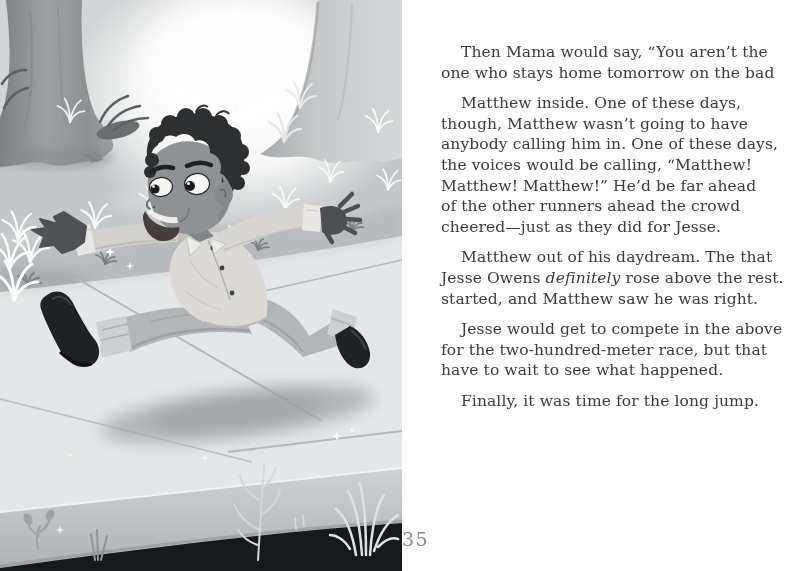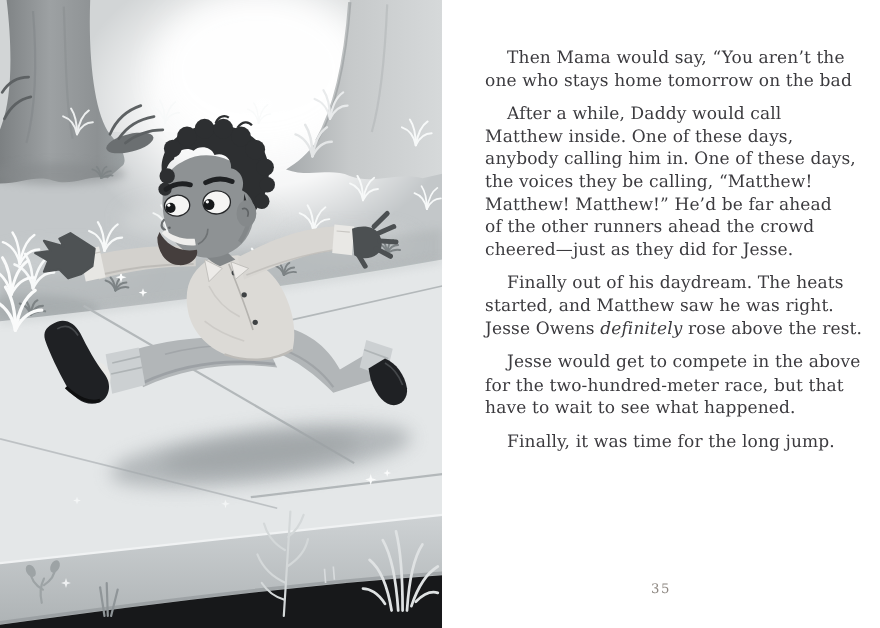--- a/index.html
+++ b/index.html
@@ -308,7 +308,6 @@
           <span class="line">one who stays home tomorrow on the bad</span>
         </p>
         <p class="para">
-          <span class="line">After a while, Daddy would call</span>
           <span class="line">Matthew inside. One of these days,</span>
           <span class="line">anybody calling him in. One of these days,</span>
           <span class="line">the voices they be calling, “Matthew!</span>

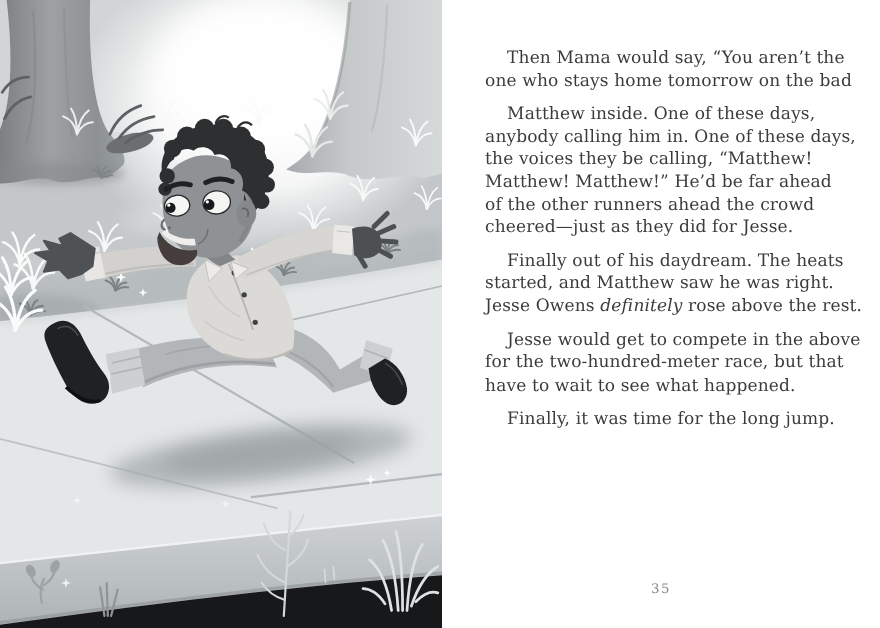--- a/index.html
+++ b/index.html
@@ -309,6 +309,7 @@
         </p>
         <p class="para">
           <span class="line">Matthew inside. One of these days,</span>
+          <span class="line">though, Matthew wasn’t going to have</span>
           <span class="line">anybody calling him in. One of these days,</span>
           <span class="line">the voices they be calling, “Matthew!</span>
           <span class="line">Matthew! Matthew!” He’d be far ahead</span>

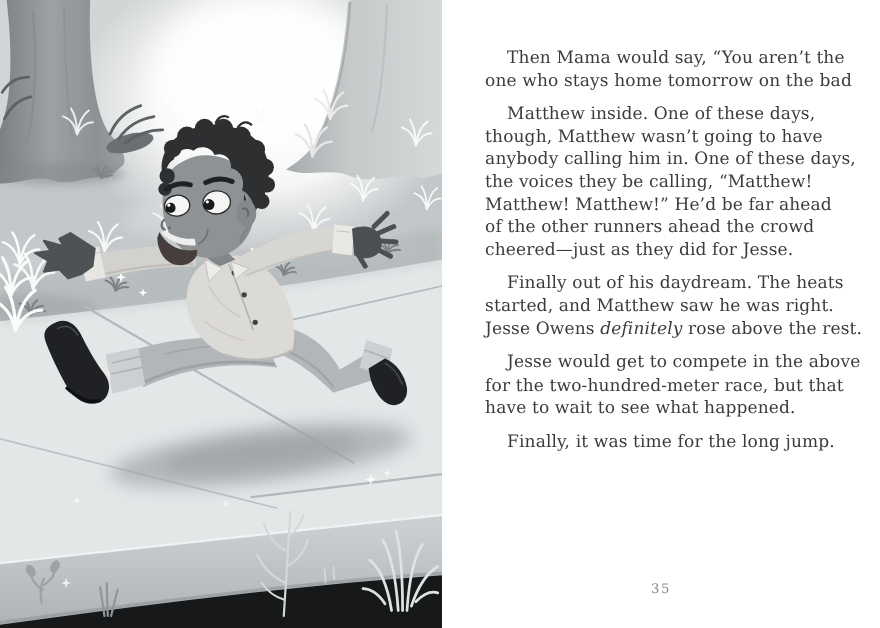--- a/index.html
+++ b/index.html
@@ -311,7 +311,7 @@
           <span class="line">Matthew inside. One of these days,</span>
           <span class="line">though, Matthew wasn’t going to have</span>
           <span class="line">anybody calling him in. One of these days,</span>
-          <span class="line">the voices they be calling, “Matthew!</span>
+          <span class="line">the voices would be calling, “Matthew!</span>
           <span class="line">Matthew! Matthew!” He’d be far ahead</span>
           <span class="line">of the other runners ahead the crowd</span>
           <span class="line">cheered—just as they did for Jesse.</span>

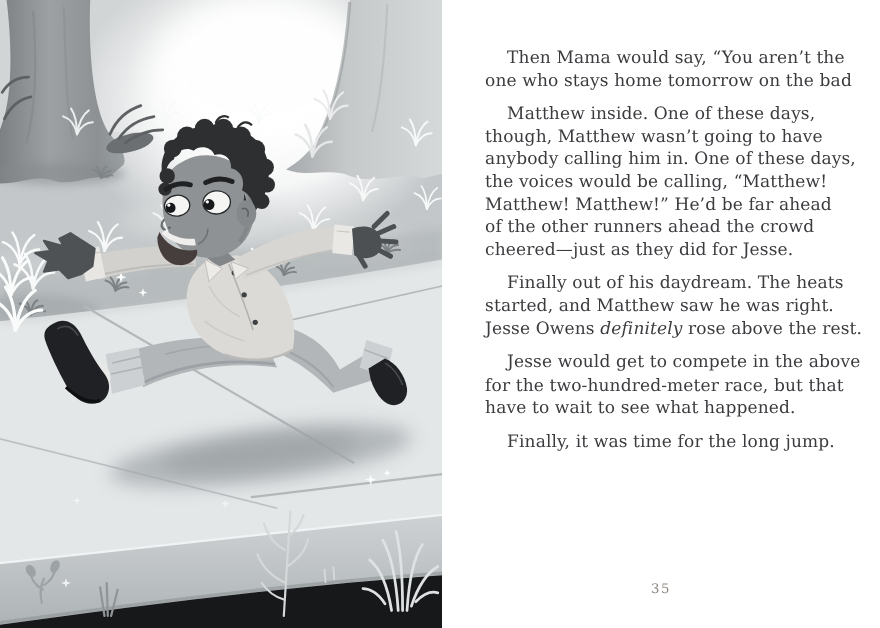--- a/index.html
+++ b/index.html
@@ -317,7 +317,7 @@
           <span class="line">cheered—just as they did for Jesse.</span>
         </p>
         <p class="para">
-          <span class="line">Finally out of his daydream. The heats</span>
+          <span class="line">Matthew out of his daydream. The that</span>
           <span class="line">started, and Matthew saw he was right.</span>
           <span class="line">Jesse Owens <em>definitely</em> rose above the rest.</span>
         </p>

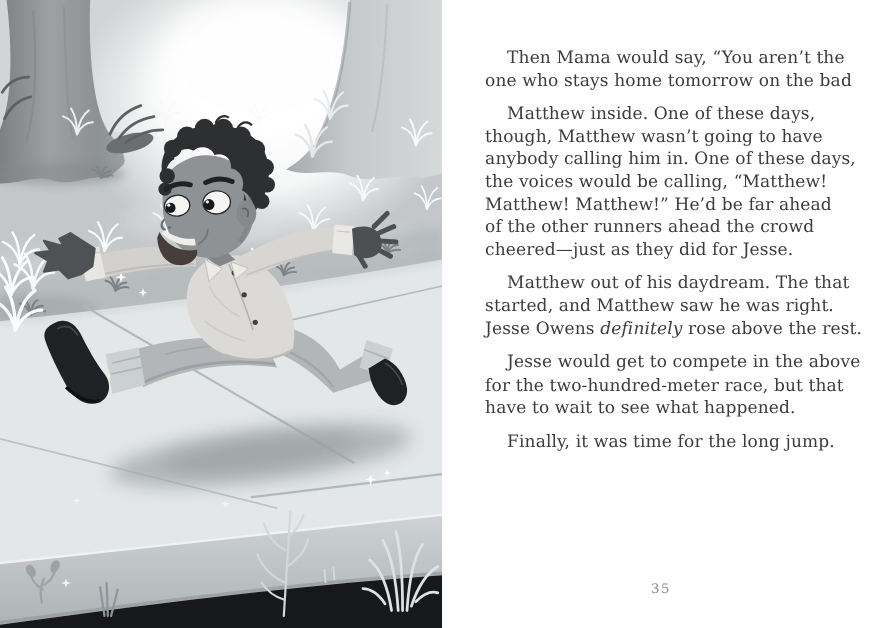--- a/index.html
+++ b/index.html
@@ -318,8 +318,8 @@
         </p>
         <p class="para">
           <span class="line">Matthew out of his daydream. The that</span>
+          <span class="line">Jesse Owens <em>definitely</em> rose above the rest.</span>
           <span class="line">started, and Matthew saw he was right.</span>
-          <span class="line">Jesse Owens <em>definitely</em> rose above the rest.</span>
         </p>
         <p class="para">
           <span class="line">Jesse would get to compete in the above</span>

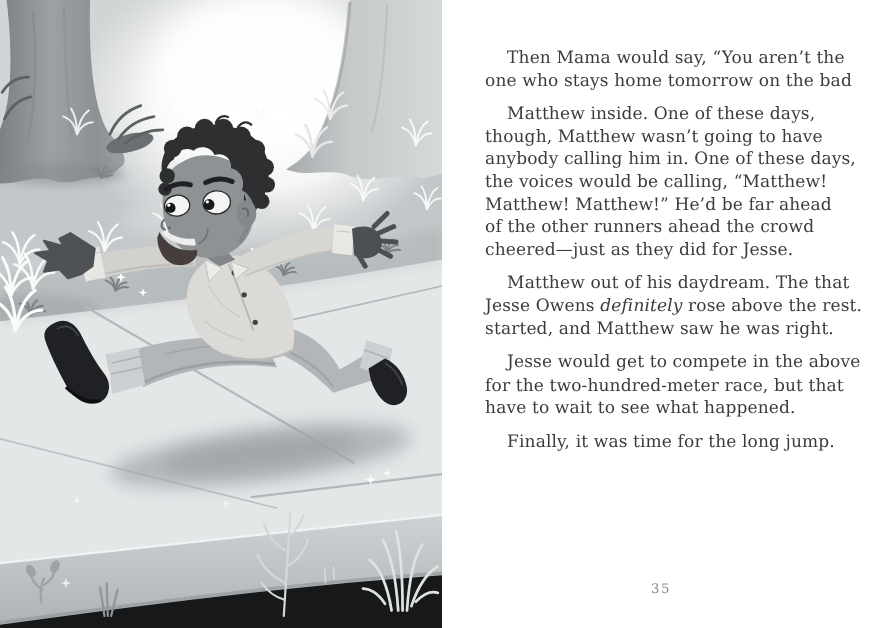--- a/index.html
+++ b/index.html
@@ -26,8 +26,8 @@
   .para .line:first-child{text-indent:20px;}
   .line em{font-style:italic;}
   .page-number{
-    position:absolute;left:0;top:528px;width:398px;text-align:center;
-    color:var(--page-number-color);font-size:12px;letter-spacing:1.5px;
+    position:absolute;left:0;top:528px;width:398px;text-align:left;
+    color:var(--page-number-color);font-size:19px;letter-spacing:1.5px;
   }
 </style>
 </head>

